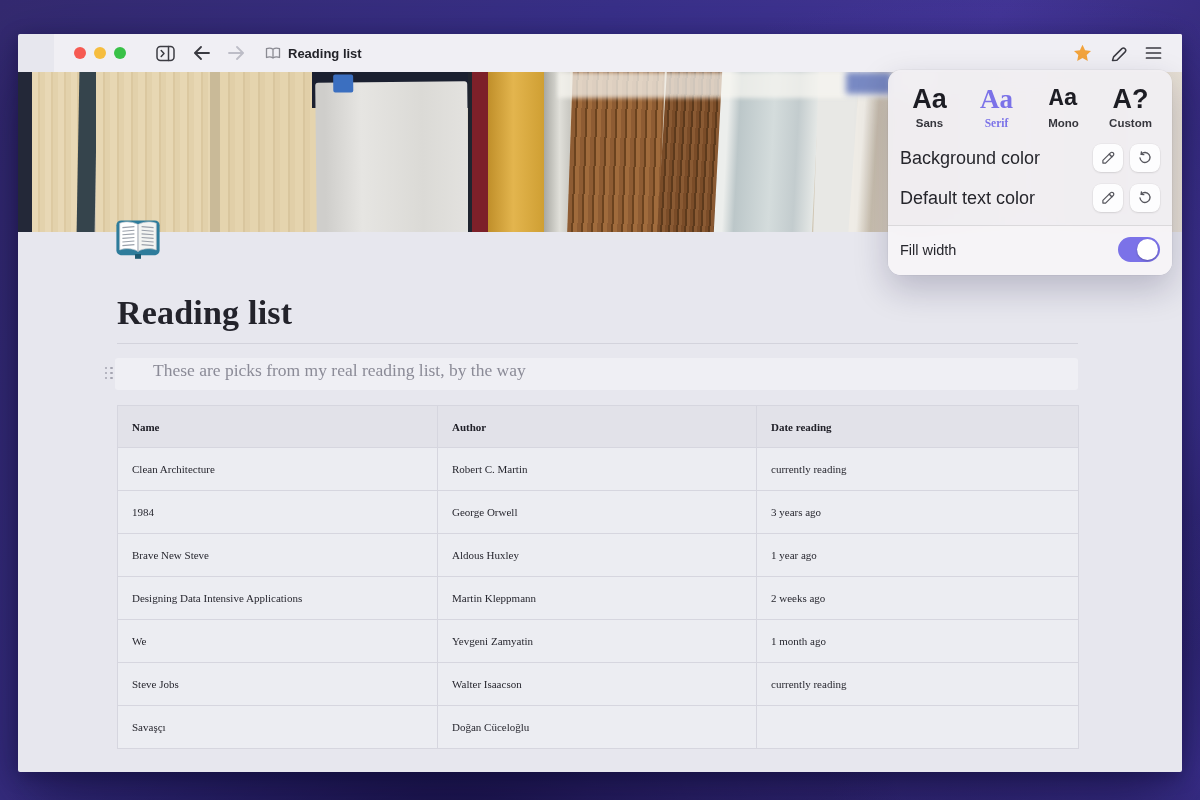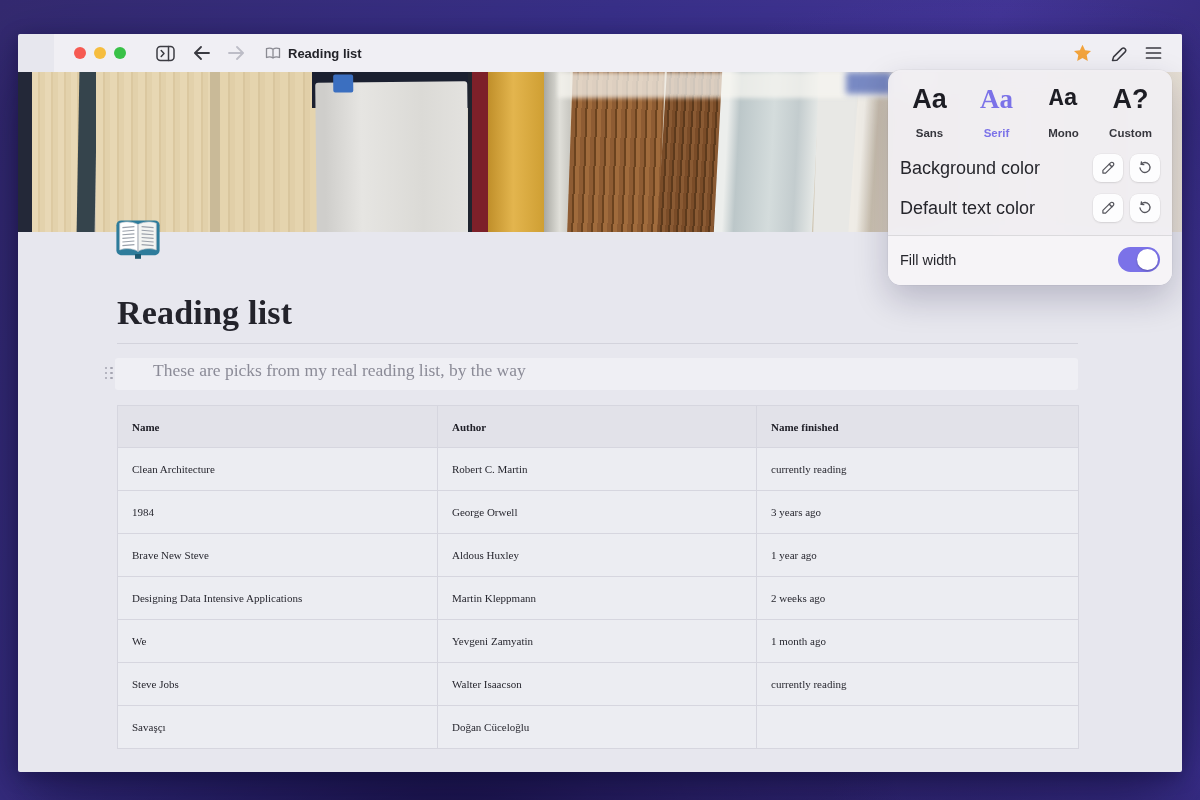--- a/index.html
+++ b/index.html
@@ -59,7 +59,7 @@
   .font-row { display:flex; padding:13px 8px 9px; }
   .font-opt { flex:1; text-align:center; cursor:default; }
   .font-sample { font-size:27px; font-weight:700; color:#1d1d24; line-height:32px; }
-  .font-label { font-size:11.5px; font-weight:600; color:#36363d; margin-top:12px; }
+  .font-label { font-size:11.5px; font-weight:600; color:#36363d; margin-top:2px; }
   .font-opt.sans .font-sample { font-family:"Liberation Sans", sans-serif; }
   .font-opt.serif .font-sample { font-family:"Liberation Serif", serif; color:#7b72e8; }
   .font-opt.serif .font-label { color:#7b72e8; }

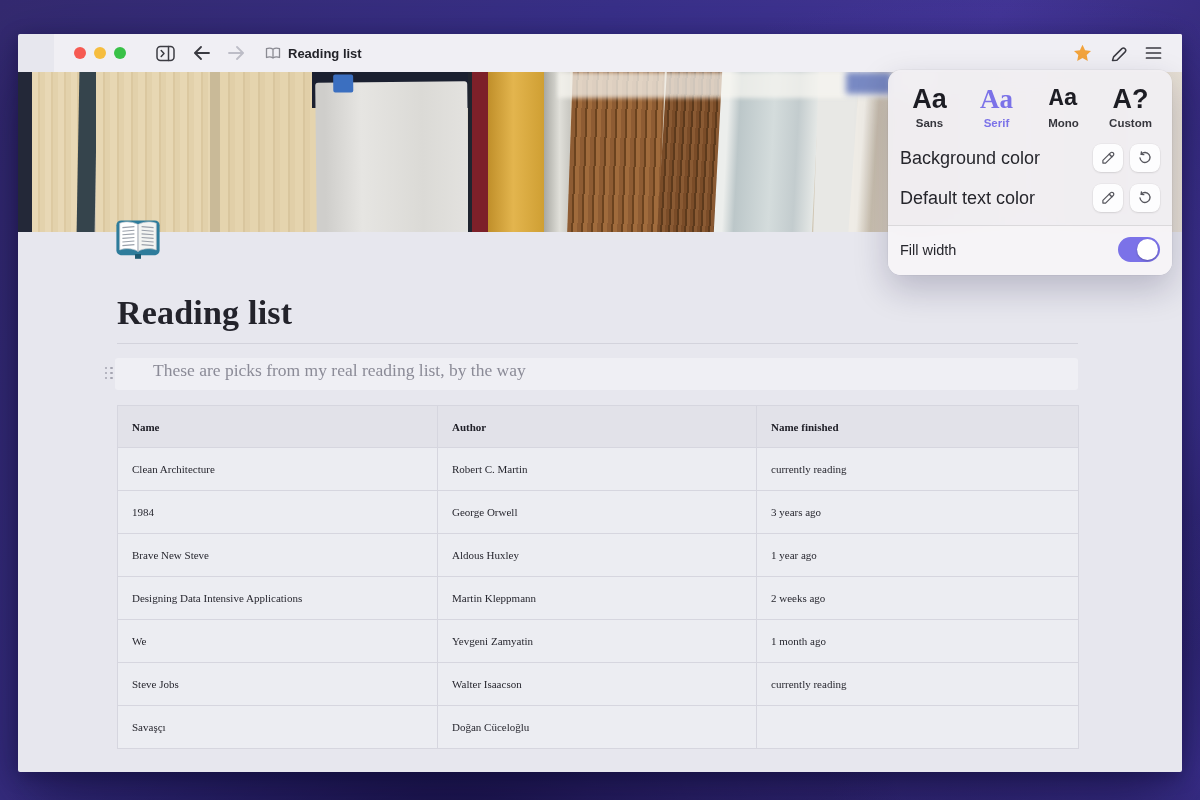--- a/index.html
+++ b/index.html
@@ -62,7 +62,7 @@
   .font-label { font-size:11.5px; font-weight:600; color:#36363d; margin-top:2px; }
   .font-opt.sans .font-sample { font-family:"Liberation Sans", sans-serif; }
   .font-opt.serif .font-sample { font-family:"Liberation Serif", serif; color:#7b72e8; }
-  .font-opt.serif .font-label { color:#7b72e8; }
+  .font-opt.serif .font-label { color:#7b72e8;font-family:Liberation Serif, serif; }
   .font-opt.mono .font-sample { font-family:"Liberation Mono", monospace; font-size:24px; }
   .color-row { display:flex; align-items:center; padding:6px 12px; }
   .color-row .lbl { flex:1; font-size:18px; color:#26262c; }

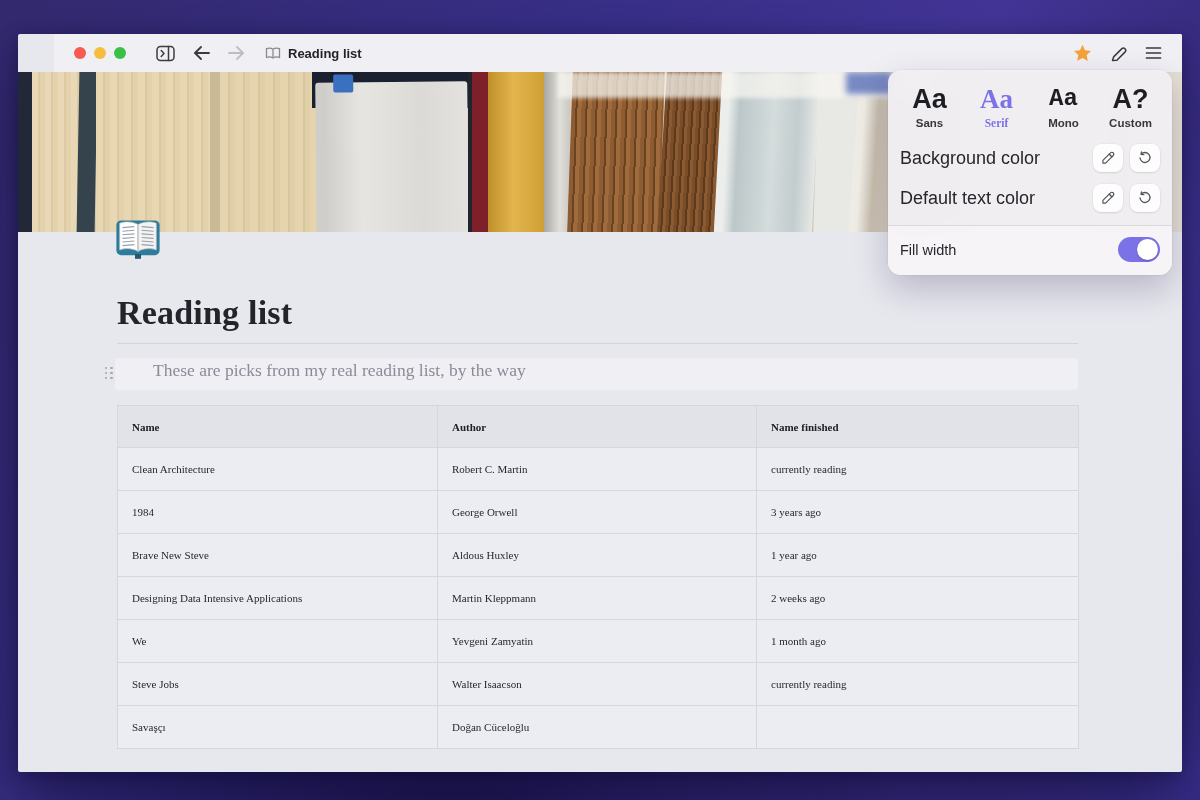--- a/index.html
+++ b/index.html
@@ -209,7 +209,7 @@
         <tr>
       <th>Name</th>
       <th>Author</th>
-      <th>Name finished</th>
+      <th>Date reading</th>
     </tr>
     <tr>
       <td>Clean Architecture</td>

